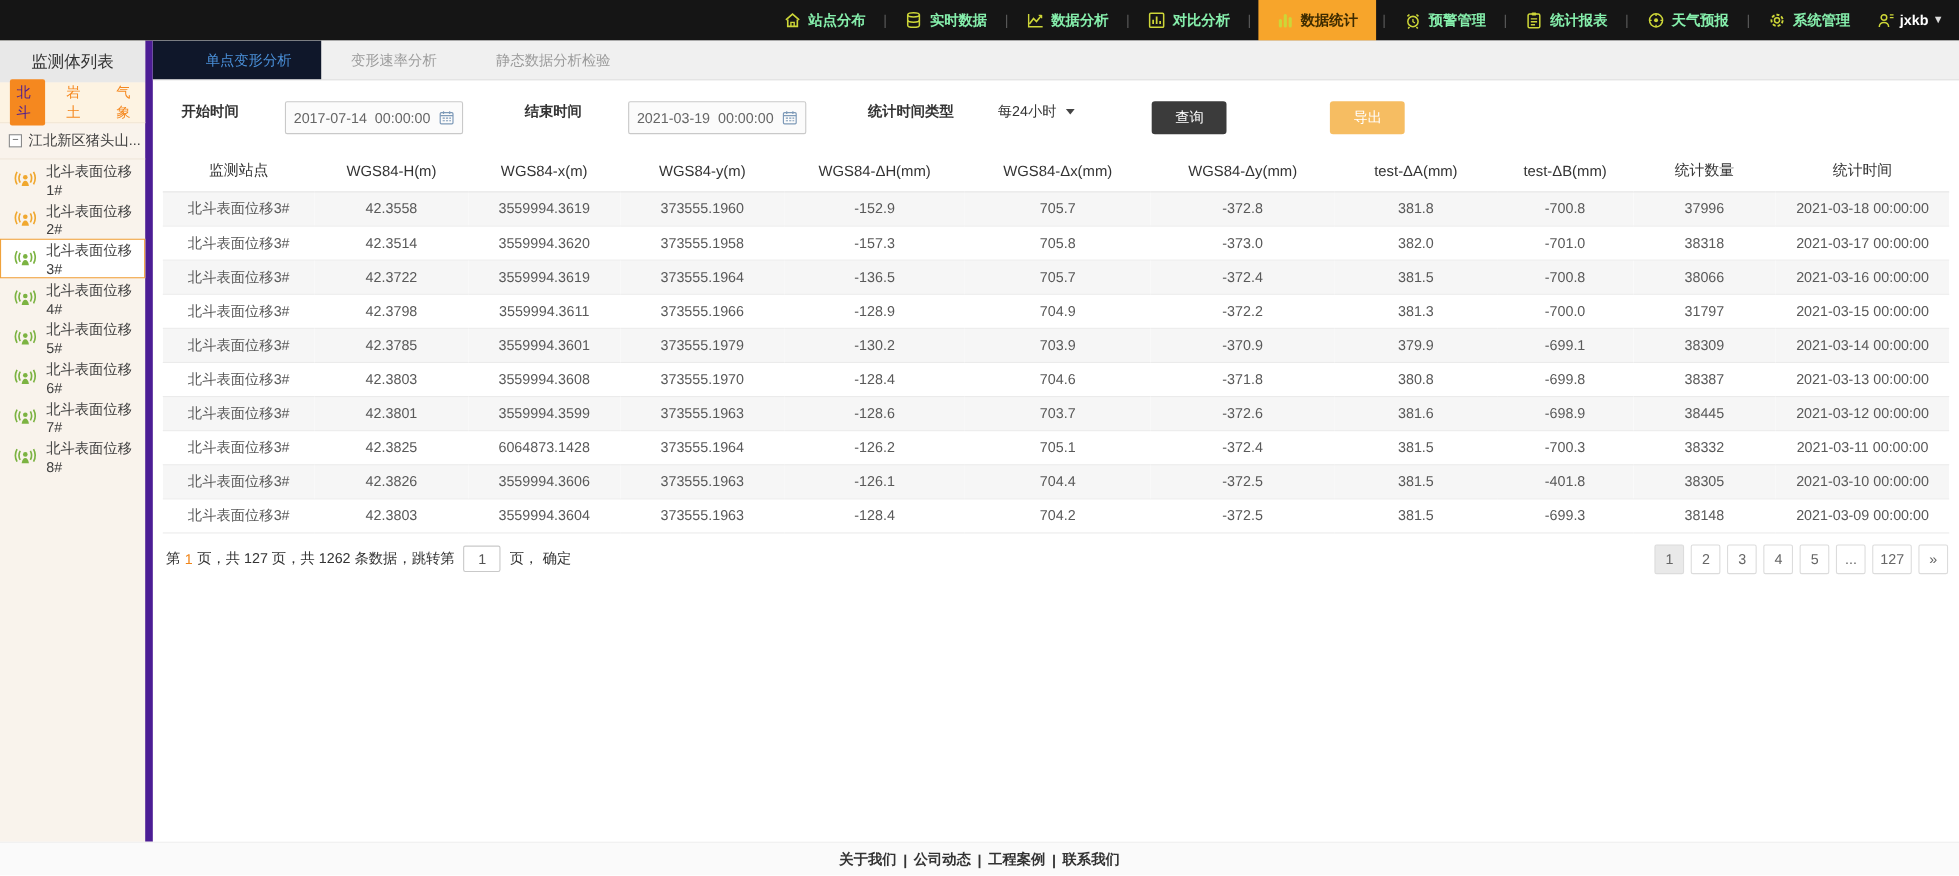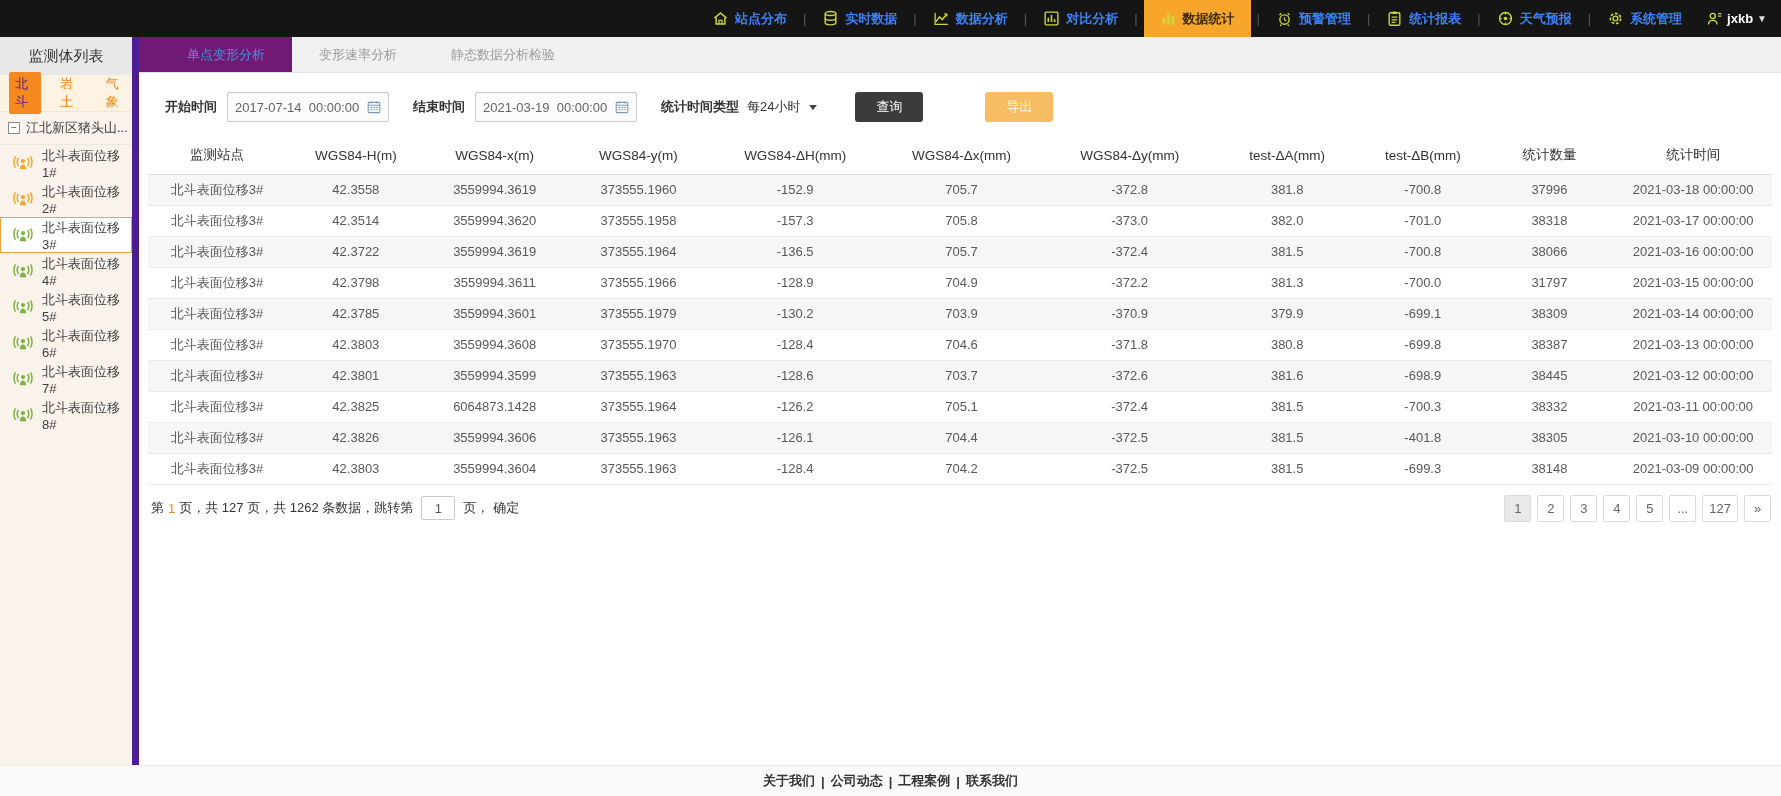--- a/index.html
+++ b/index.html
@@ -10,7 +10,7 @@
   .topnav { height:37px; background:#151515; display:flex; align-items:stretch;
     justify-content:flex-end; padding-right:14px; }
   .nav-items { display:flex; align-items:stretch; }
-  .nav-item { display:flex; align-items:center; gap:6px; color:#3b82f6; font-weight:600;
+  .nav-item { display:flex; align-items:center; gap:6px; color:#86efac; font-weight:600;
     font-size:13px; padding:0 10px; cursor:pointer; white-space:nowrap; }
   .nav-item.active { background:#f7a52b; color:#3d2b00; padding:0 16px; }
   .nav-sep { color:#5a5a5a; display:flex; align-items:center; padding:0 6px; }

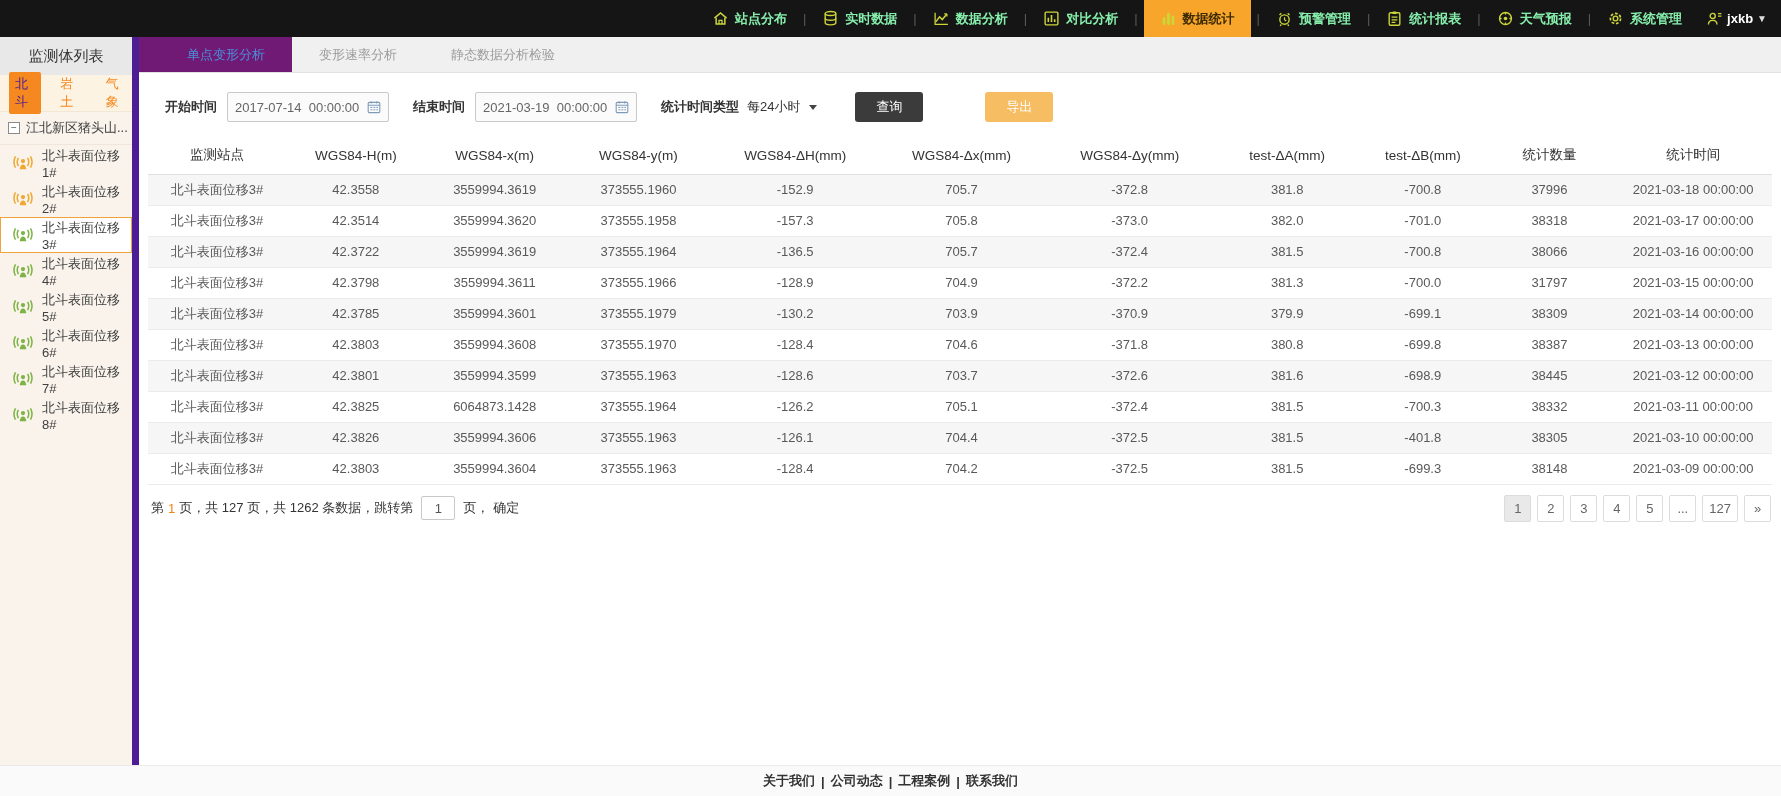--- a/index.html
+++ b/index.html
@@ -49,7 +49,7 @@
     display:flex; align-items:stretch; }
   .tab { display:flex; align-items:center; padding:0 27px; color:#9b9b9b; font-size:13px;
     cursor:pointer; }
-  .tab.active { background:#701a75; color:#4a90d9;padding-left:48px; }
+  .tab.active { background:#0f172a; color:#4a90d9;padding-left:48px; }
 
   .filters { display:flex; align-items:center; margin:19px 0 0 26px; }
   .f-label { font-weight:700; color:#333; margin-right:10px; white-space:nowrap; }

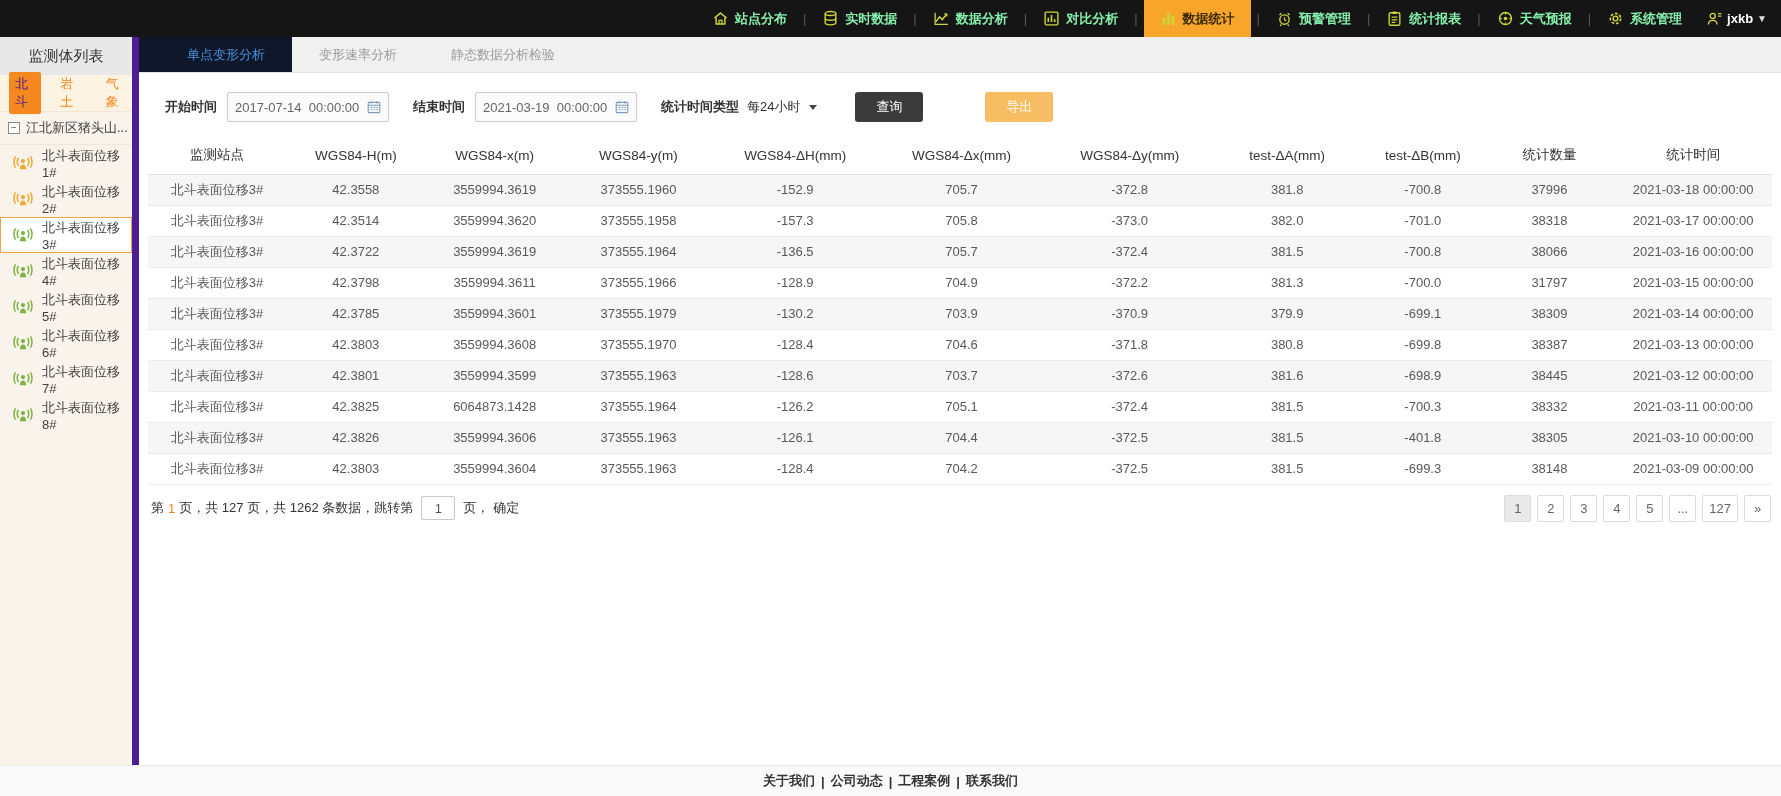--- a/index.html
+++ b/index.html
@@ -51,7 +51,7 @@
     cursor:pointer; }
   .tab.active { background:#0f172a; color:#4a90d9;padding-left:48px; }
 
-  .filters { display:flex; align-items:center; margin:19px 0 0 26px; }
+  .filters { display:flex; align-items:flex-start; margin:19px 0 0 26px;gap:32px; }
   .f-label { font-weight:700; color:#333; margin-right:10px; white-space:nowrap; }
   .f-input { width:162px; height:30px; border:1px solid #c9c9c9; border-radius:2px;
     background:#fbfbfb; display:flex; align-items:center; padding:0 7px; margin-right:24px; }

